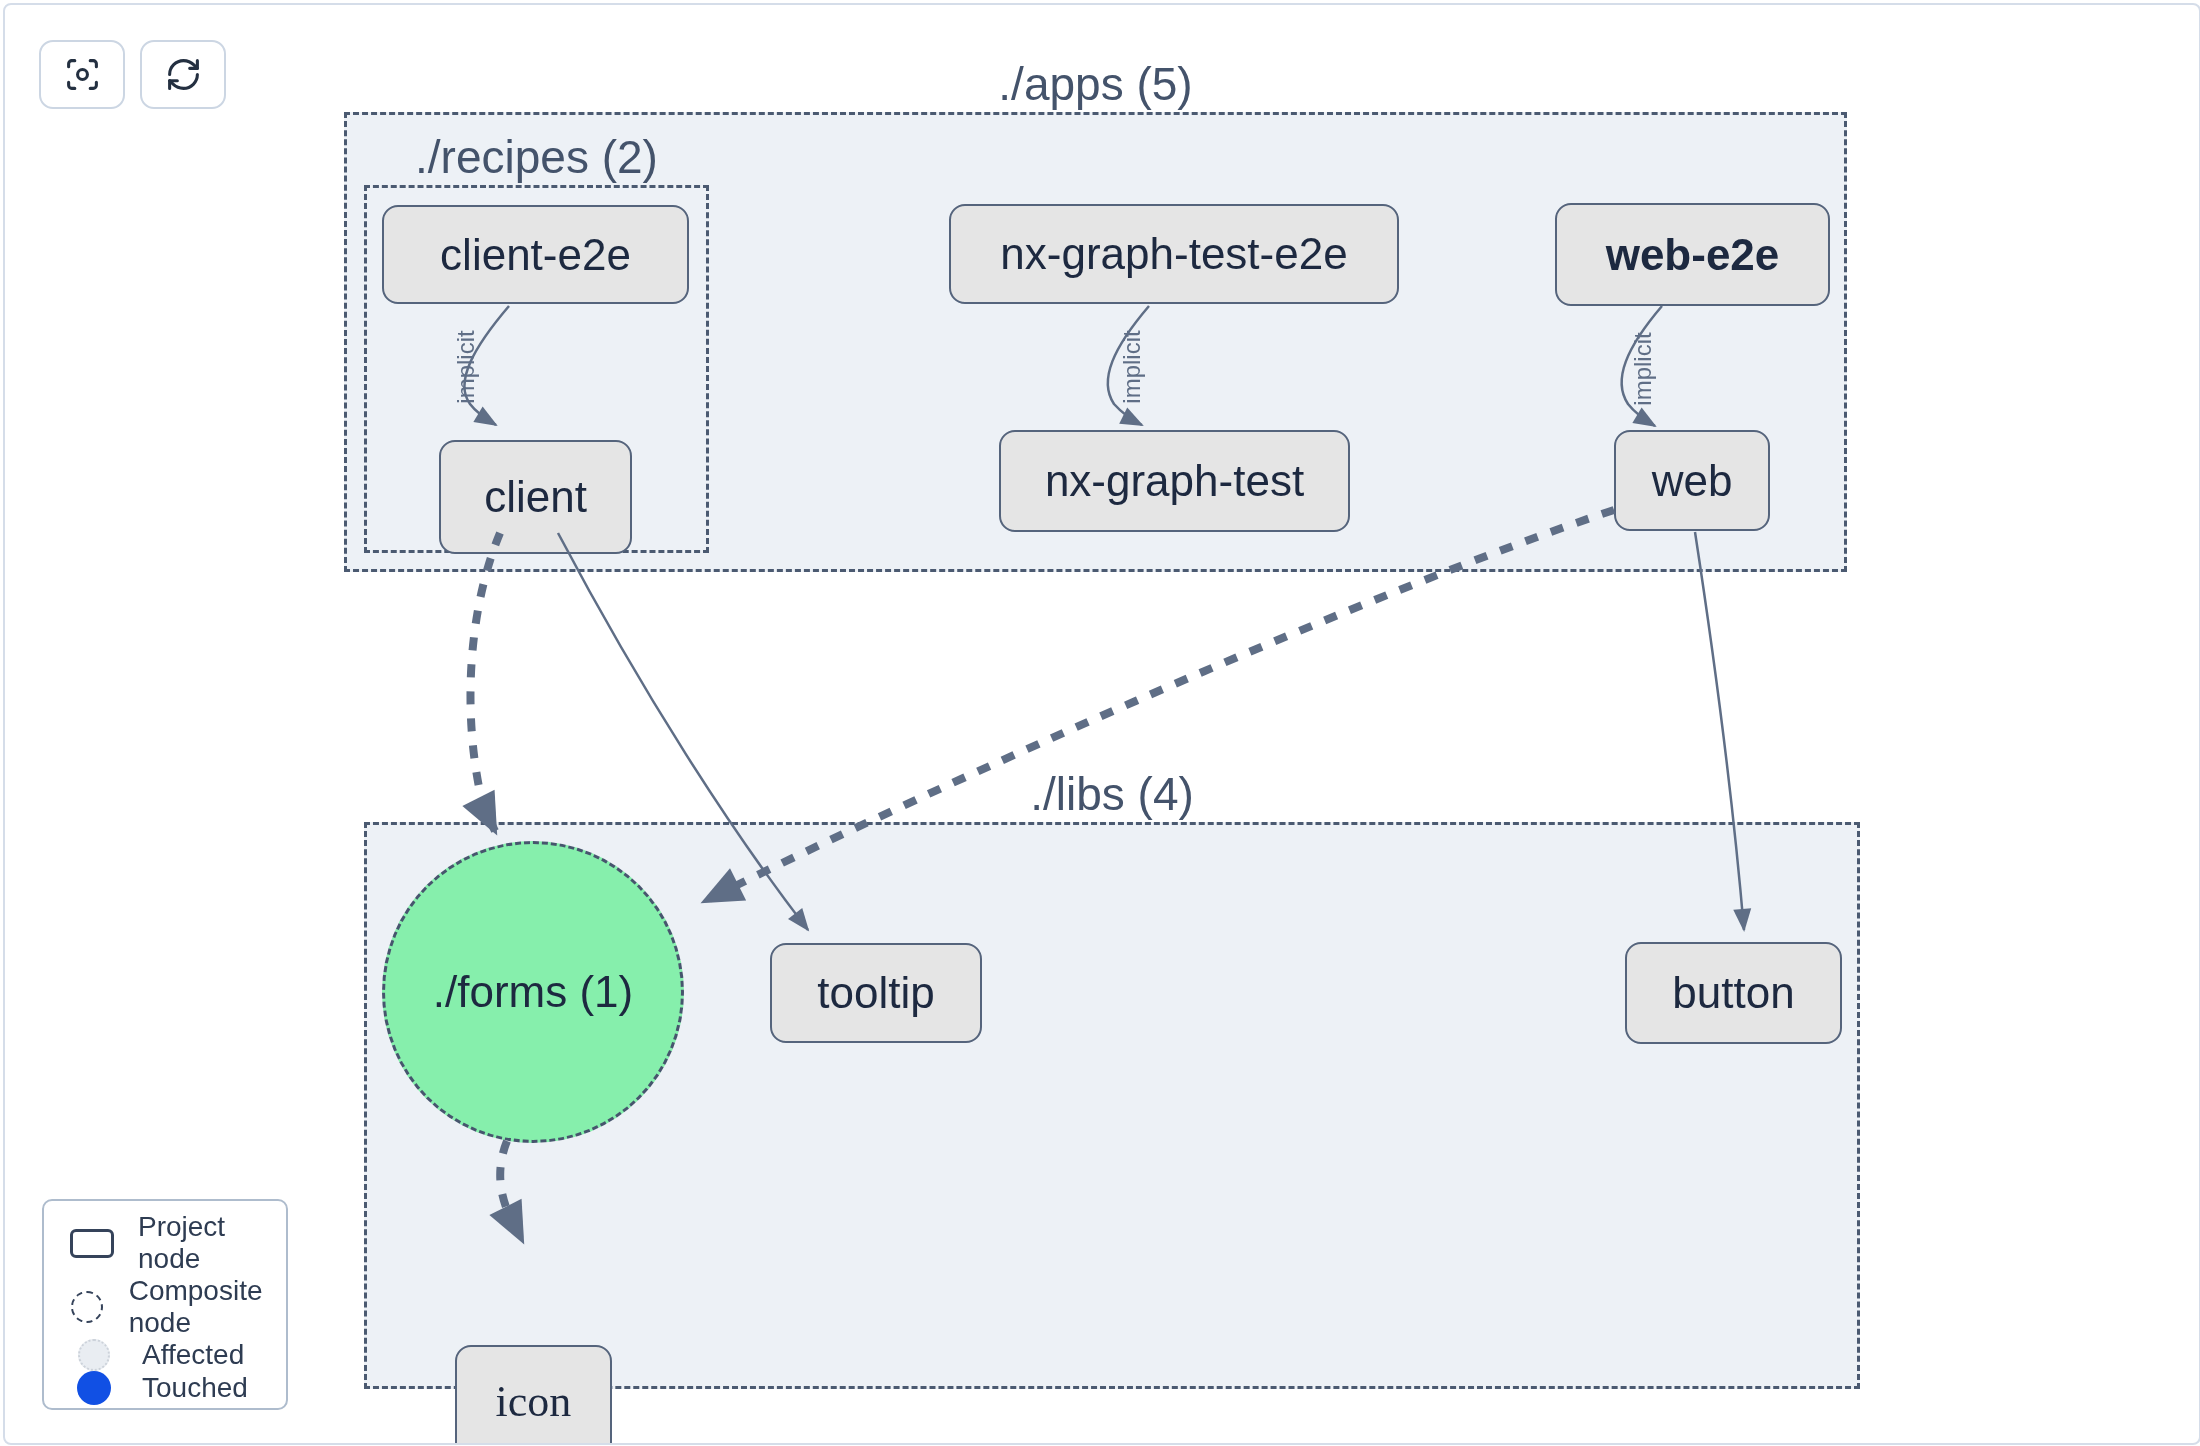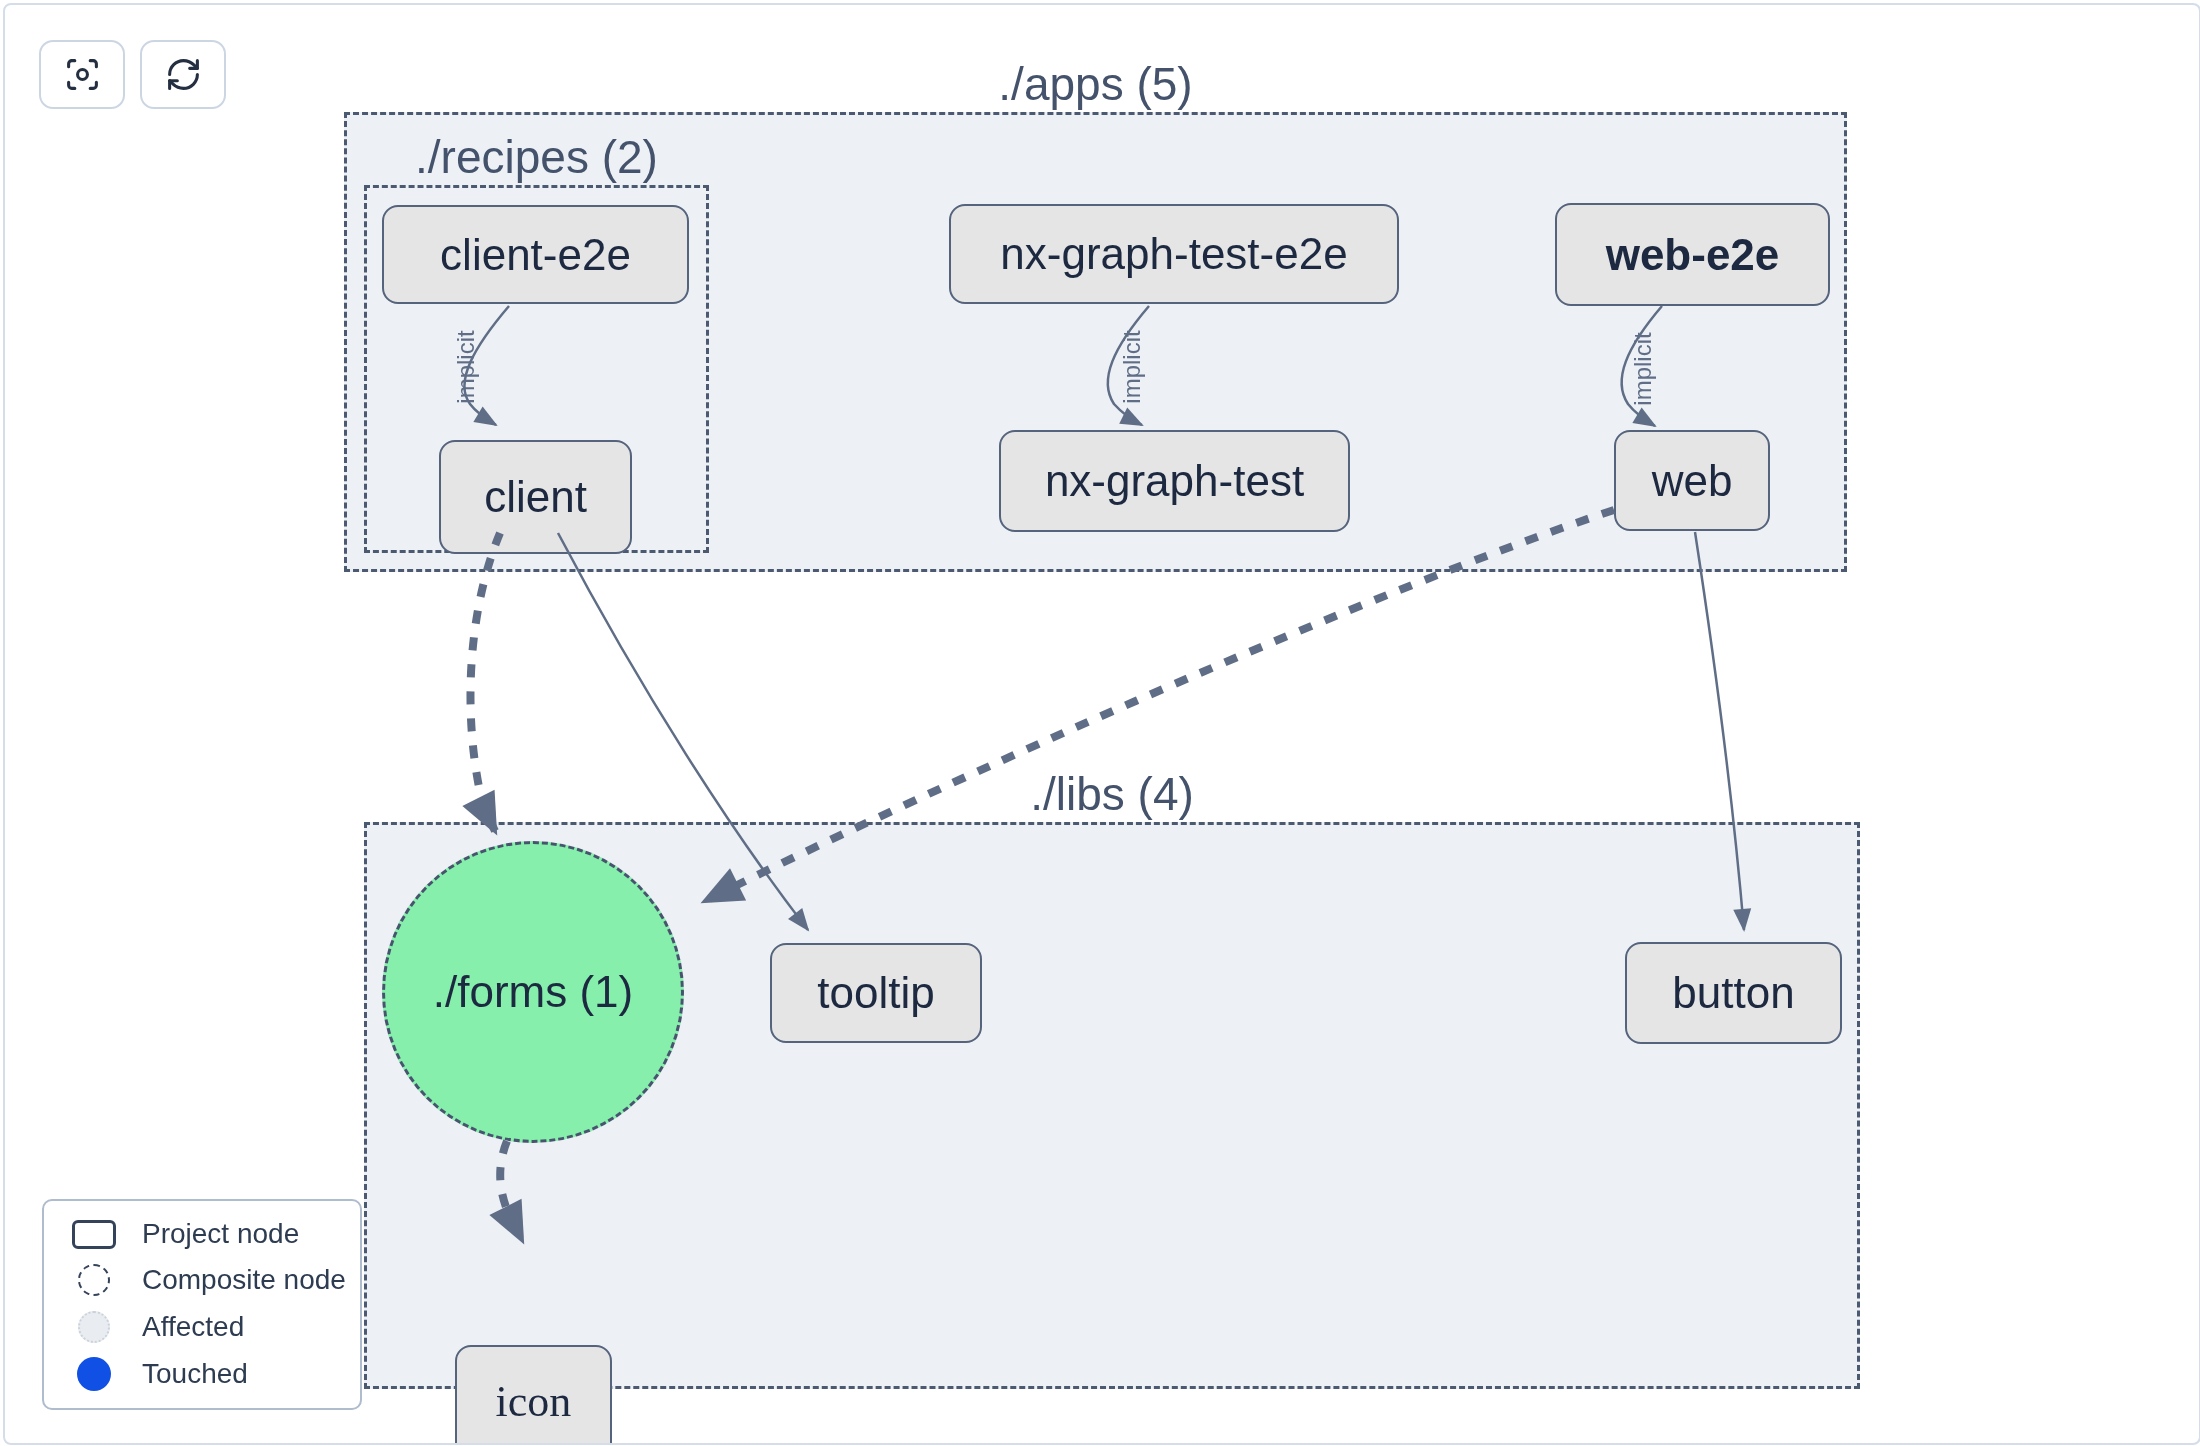--- a/index.html
+++ b/index.html
@@ -41,7 +41,7 @@
   .edge-label{font-size:24px;fill:#5f6e86;font-family:"Liberation Sans",sans-serif;}
   
   .legend{
-    position:absolute;left:37px;top:1194px;width:320px;height:211px;z-index:6;
+    position:absolute;left:37px;top:1194px;width:246px;height:211px;z-index:6;
     background:#ffffff;border:2px solid #aebccd;border-radius:10px;box-sizing:border-box;
     display:flex;flex-direction:column;justify-content:space-around;padding:10px 10px 10px 26px;
   }

